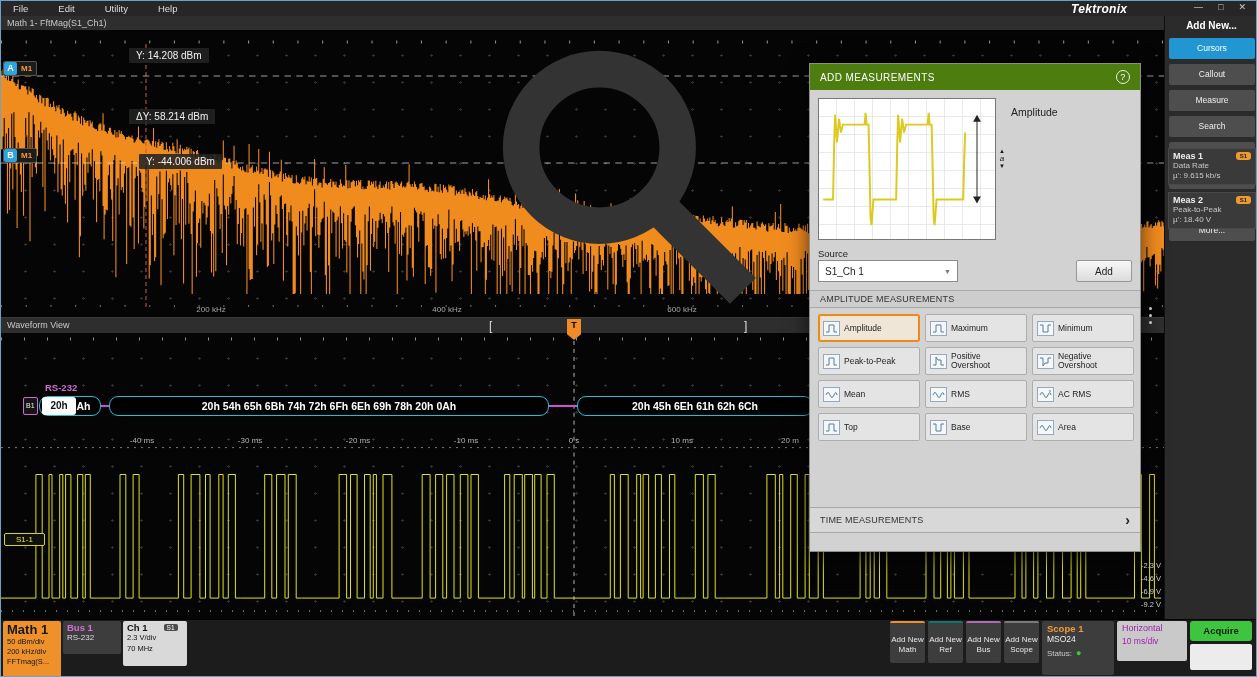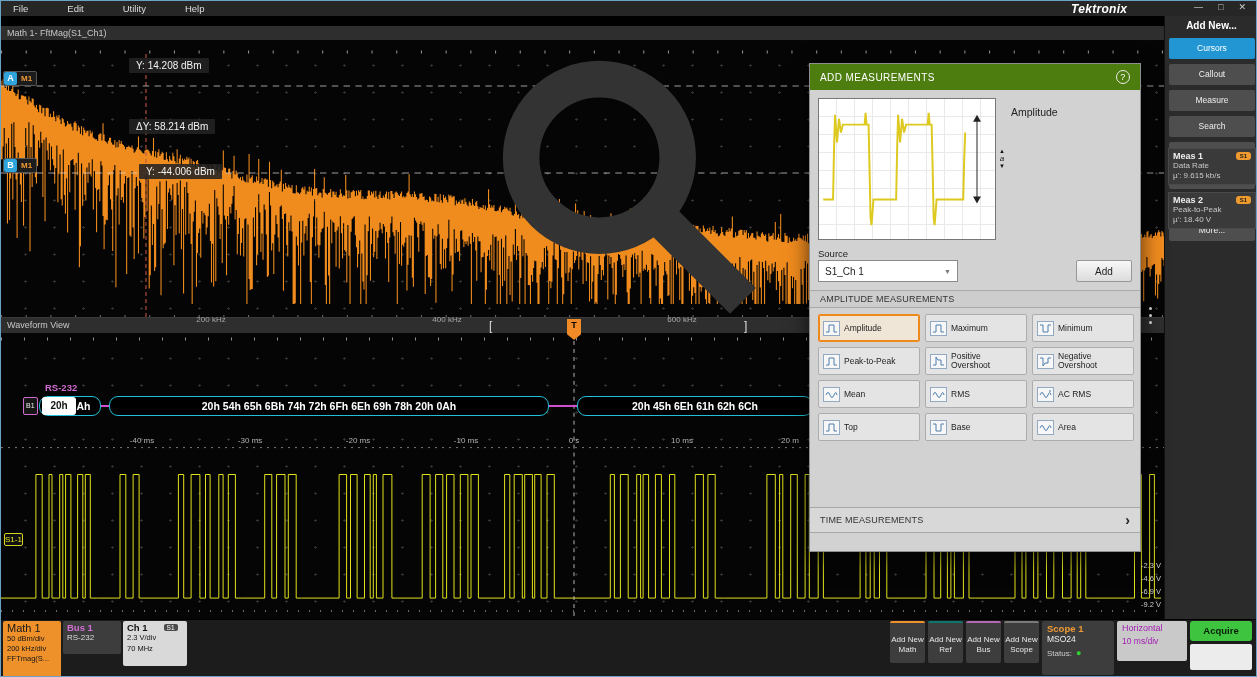--- a/index.html
+++ b/index.html
@@ -8,7 +8,7 @@
 button{font-family:inherit;border:none;background:none;cursor:default}
 
 
-.menubar{position:absolute;left:0;top:0;width:100%;height:15px;background:#262626;display:flex;align-items:center;gap:39px;padding-left:12px;font-size:9.5px;color:#ddd;z-index:90}
+.menubar{position:absolute;left:0;top:0;width:100%;height:15px;background:#262626;display:flex;align-items:center;gap:30px;padding-left:12px;font-size:9.5px;color:#ddd;z-index:90}
 .brand{position:absolute;left:1070px;top:1px;font-size:12px;font-weight:bold;font-style:italic;color:#fff;letter-spacing:.3px}
 .win-controls{position:absolute;right:10px;top:1px;display:flex;gap:15px;font-size:9px;color:#ccc}
 

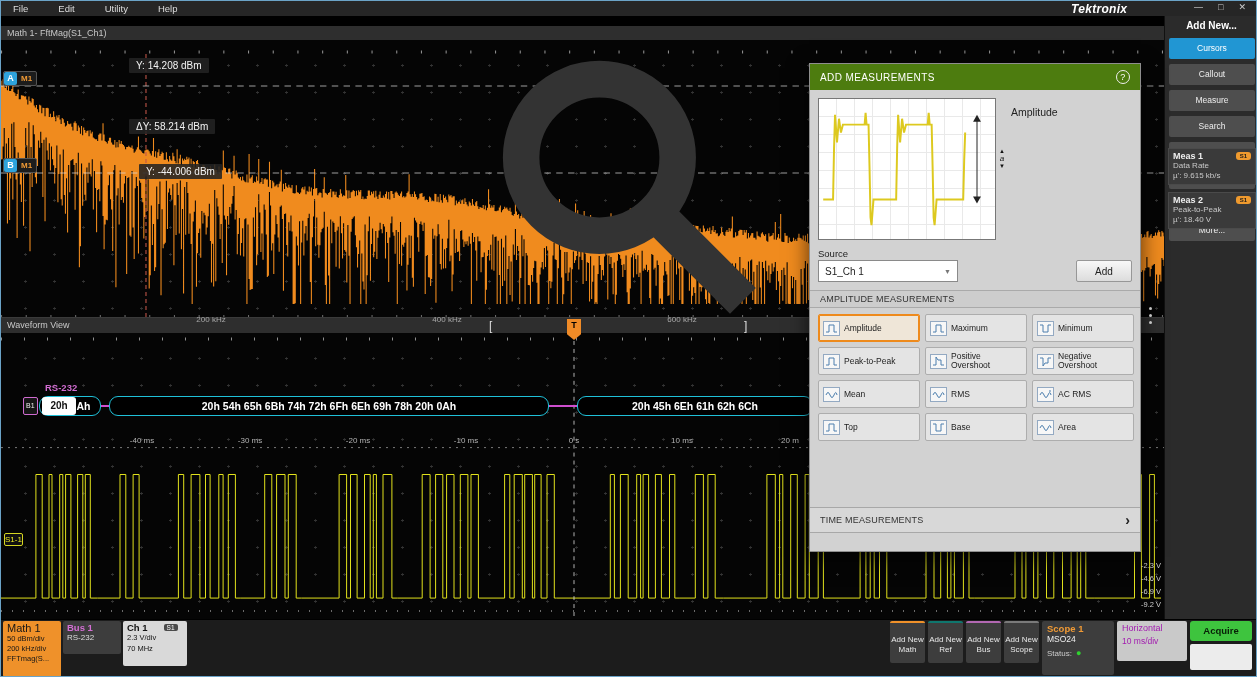--- a/index.html
+++ b/index.html
@@ -13,7 +13,7 @@
 .win-controls{position:absolute;right:10px;top:1px;display:flex;gap:15px;font-size:9px;color:#ccc}
 
 
-.fft{position:absolute;left:0;top:25px;width:1249px;height:301px;background:#111}
+.fft{position:absolute;left:0;top:15px;width:1249px;height:301px;background:#111}
 .wave{position:absolute;left:0;top:316px;width:1163px;height:302px;background:#111;border-top:1px solid #3a3a3a}
 .panel-title{height:14px;background:#2e2e2e;color:#c8c8c8;font-size:9px;line-height:14px;padding-left:6px}
 .wave>.panel-title{height:15px;line-height:15px}

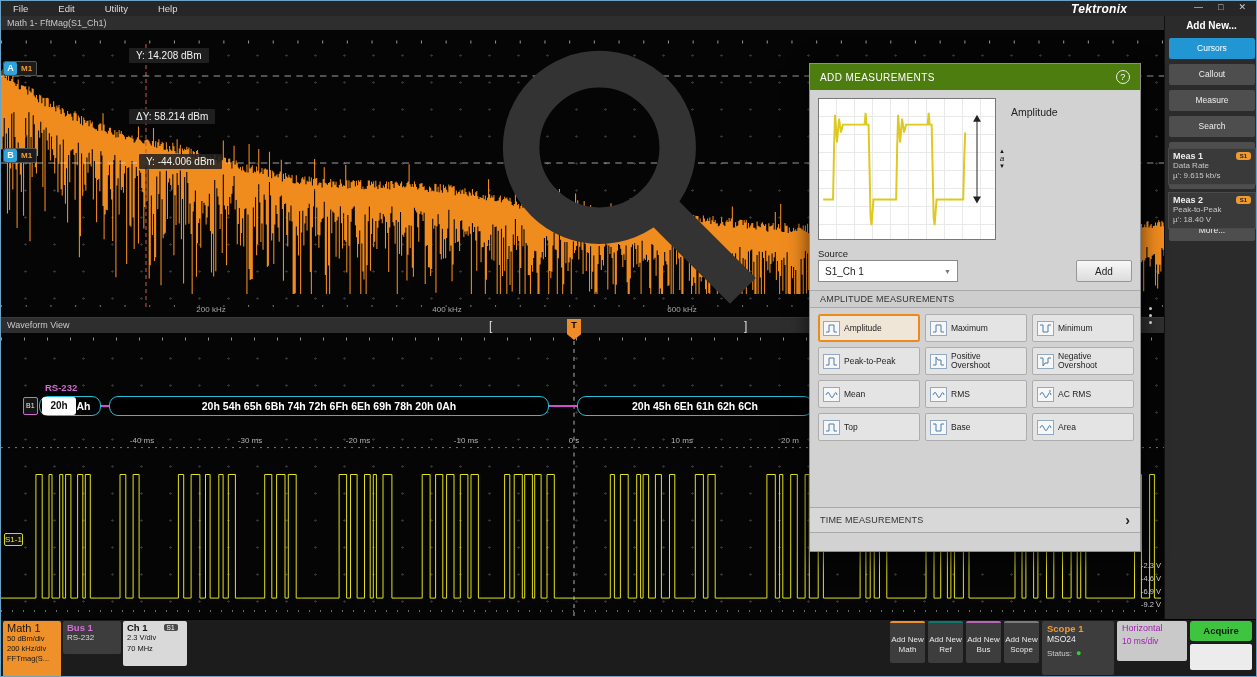--- a/index.html
+++ b/index.html
@@ -43,7 +43,7 @@
 .conn{position:absolute;top:72px;height:2px;background:#cf4fcf;z-index:4}
 .tlabel{position:absolute;top:103px;transform:translateX(-50%);color:#b4b4b4;font-size:8px;z-index:4}
 .vlabel{position:absolute;left:1130px;width:30px;text-align:right;color:#cfcfcf;font-size:7.5px;z-index:4}
-.srcbadge{position:absolute;left:3px;top:200px;background:#101010;border:1px solid #d6d622;color:#e8e822;font-size:8px;padding:1px 0;border-radius:2px;z-index:5}
+.srcbadge{position:absolute;left:3px;top:200px;background:#101010;border:1px solid #d6d622;color:#e8e822;font-size:8px;padding:1px 11px;border-radius:2px;z-index:5}
 .splitter{position:absolute;left:1148px;top:306px;display:flex;flex-direction:column;gap:4px;z-index:8}
 .splitter i{width:3px;height:3px;border-radius:50%;background:#ddd}
 

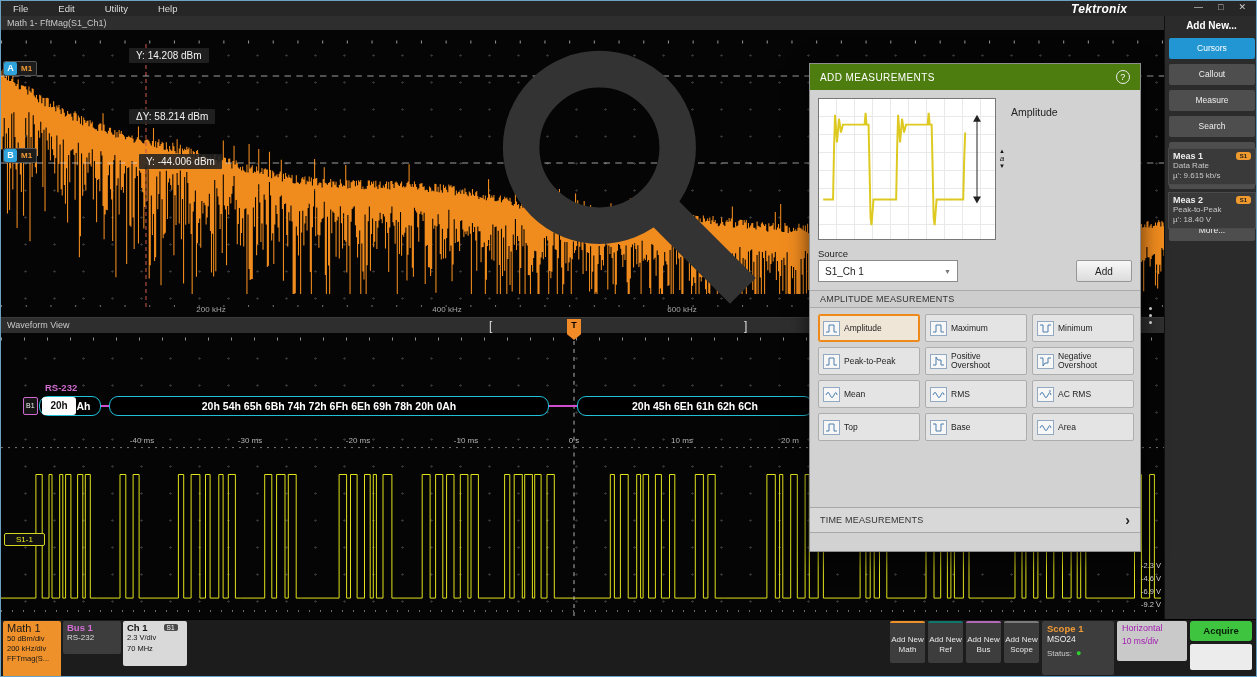--- a/index.html
+++ b/index.html
@@ -83,7 +83,7 @@
 
 .bottombar{position:absolute;left:0;top:618px;width:1257px;height:59px;background:#1c1c1c;z-index:30;border-top:1px solid #000}
 .b-math{position:absolute;left:2px;top:1px;width:58px;height:56px;background:#ef912a;border-radius:2px;padding:1px 4px;color:#161616}
-.b-math .bt{font-size:11px;font-weight:normal}
+.b-math .bt{font-size:13px;font-weight:bold}
 .b-math .bl{font-size:7.5px;line-height:1.35}
 .b-bus{position:absolute;left:62px;top:1px;width:58px;height:33px;background:#3d3d3d;border-radius:2px;padding:1px 4px}
 .b-bus .bt{color:#d36fd3;font-size:9.5px;font-weight:bold}

